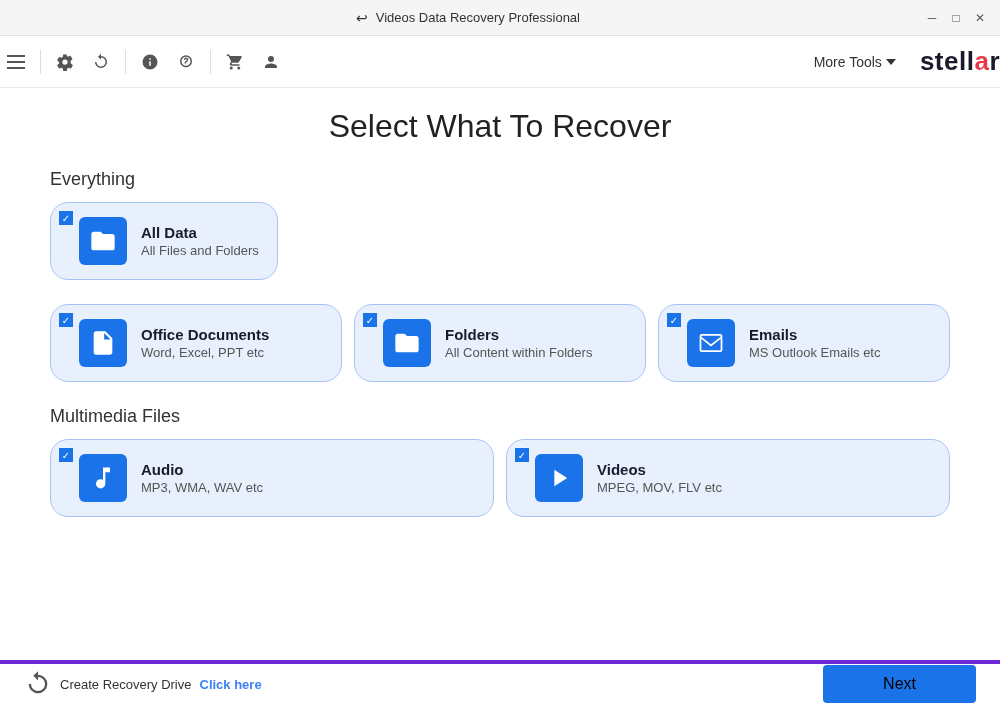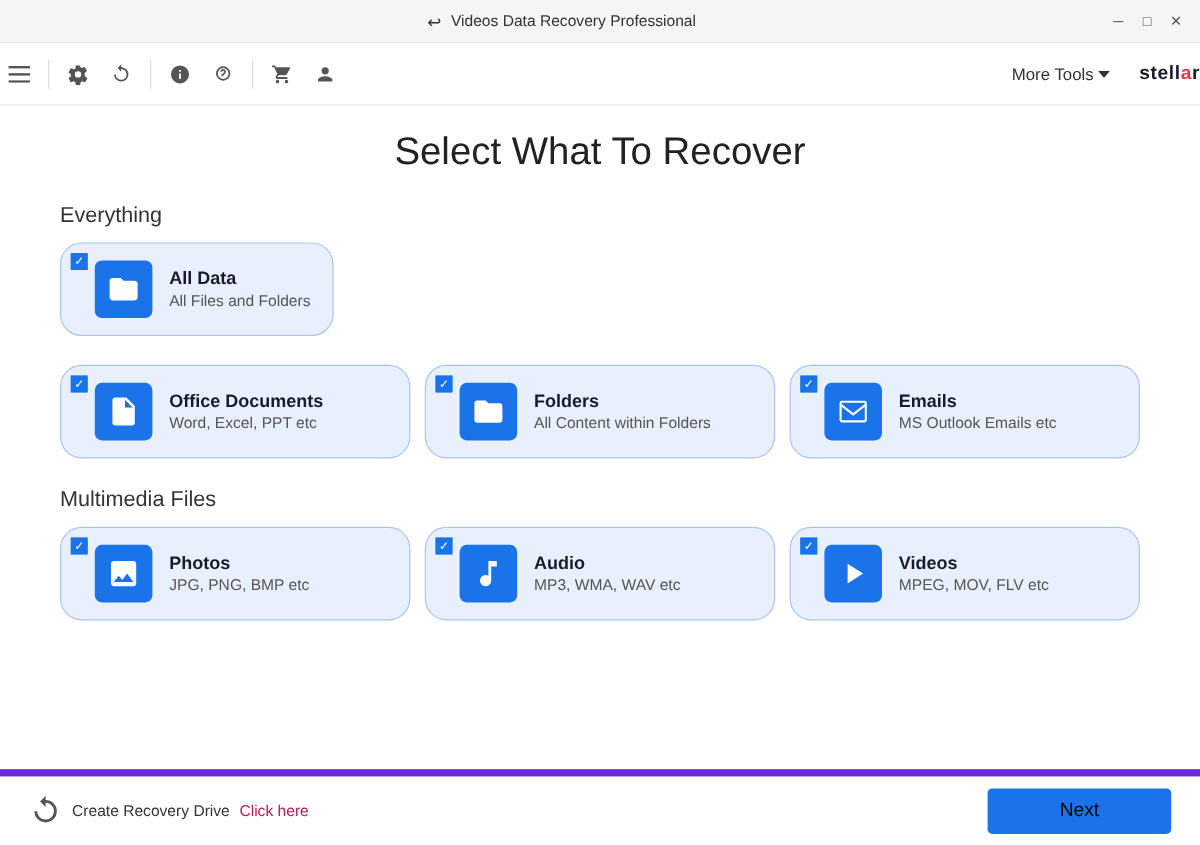--- a/index.html
+++ b/index.html
@@ -96,7 +96,7 @@
       border-radius: 4px;
     }
     .stellar-logo {
-      font-size: 16px;
+      font-size: 26px;
       font-weight: bold;
       color: #1a1a2e;
       letter-spacing: 0.5px;

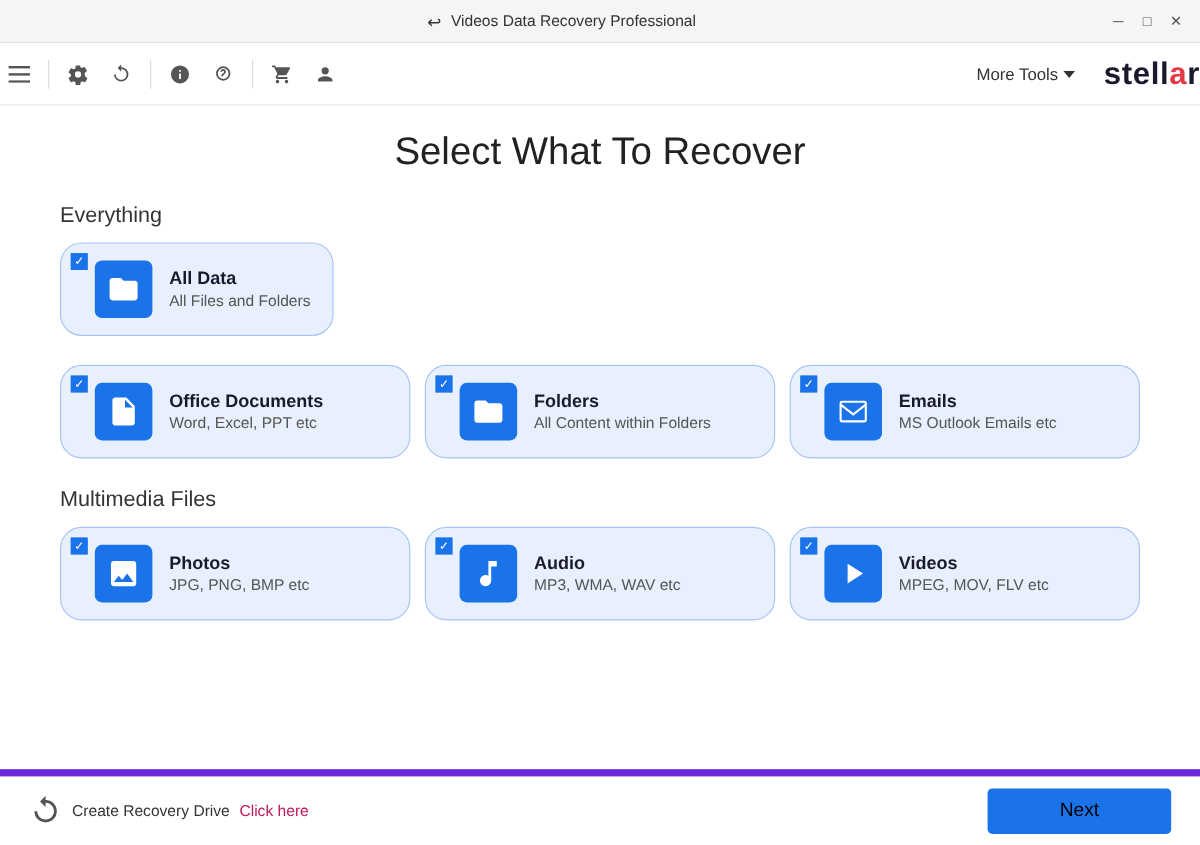--- a/index.html
+++ b/index.html
@@ -394,18 +394,6 @@
             <div class="card-checkbox checked"></div>
             <div class="card-icon-box">
               <svg viewBox="0 0 24 24" width="28" height="28" fill="white">
-      <path d="M21 19V5c0-1.1-.9-2-2-2H5c-1.1 0-2 .9-2 2v14c0 1.1.9 2 2 2h14c1.1 0 2-.9 2-2zM8.5 13.5l2.5 3.01L14.5 12l4.5 6H5l3.5-4.5z"></path>
-    </svg>
-            </div>
-            <div class="card-text">
-              <div class="card-title">Photos</div>
-              <div class="card-subtitle">JPG, PNG, BMP etc</div>
-            </div>
-          </div>
-          <div class="card">
-            <div class="card-checkbox checked"></div>
-            <div class="card-icon-box">
-              <svg viewBox="0 0 24 24" width="28" height="28" fill="white">
       <path d="M12 3v10.55c-.59-.34-1.27-.55-2-.55-2.21 0-4 1.79-4 4s1.79 4 4 4 4-1.79 4-4V7h4V3h-6z"></path>
     </svg>
             </div>

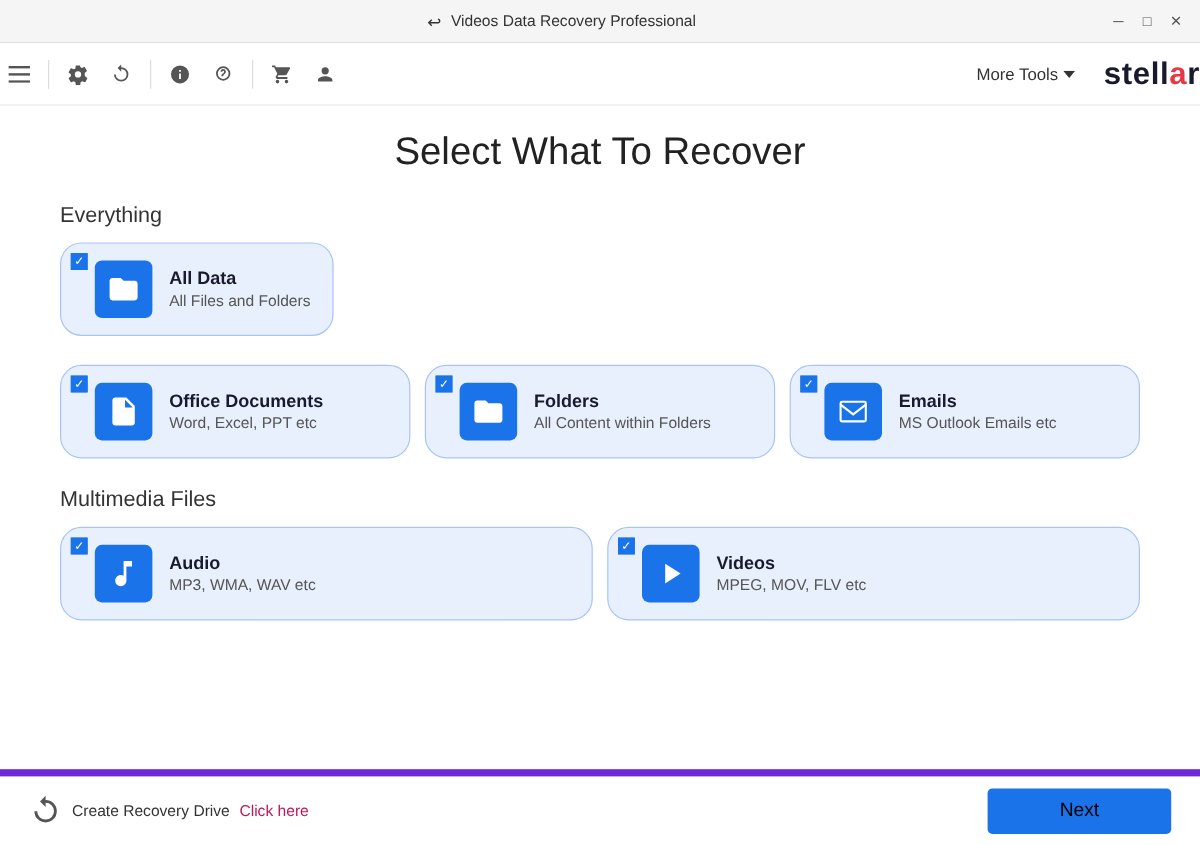--- a/index.html
+++ b/index.html
@@ -208,9 +208,9 @@
       display: flex;
       align-items: center;
       justify-content: space-between;
-      height: 63px;
+      height: 44px;
       padding: 0 24px;
-      border-top: 6px solid #6d28d9;
+      border-top: 4px solid #6d28d9;
       background: #fff;
       flex-shrink: 0;
     }

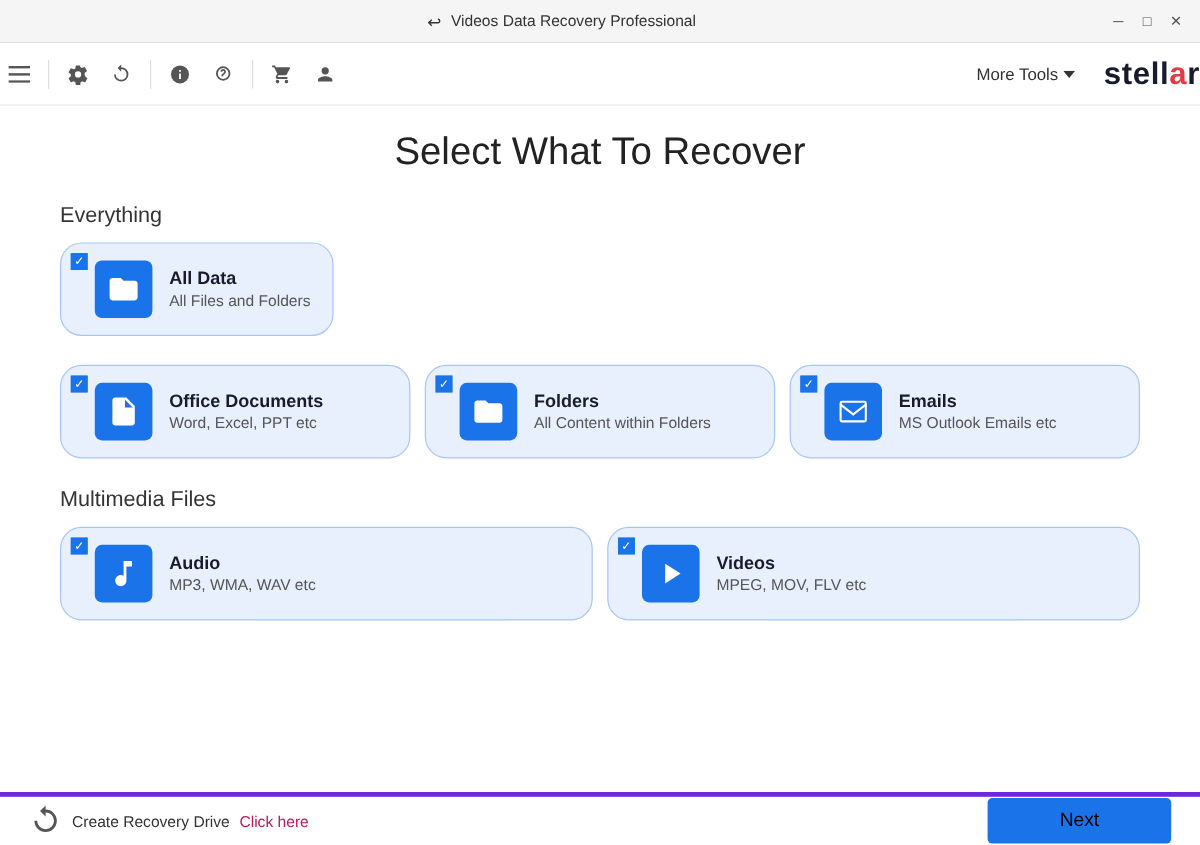--- a/index.html
+++ b/index.html
@@ -230,9 +230,10 @@
     }
     .footer-link {
       font-size: 13px;
-      color: #be185d;
+      color: #3b82f6;
       cursor: pointer;
       text-decoration: none;
+      font-weight: bold;
     }
 
     .next-btn {

